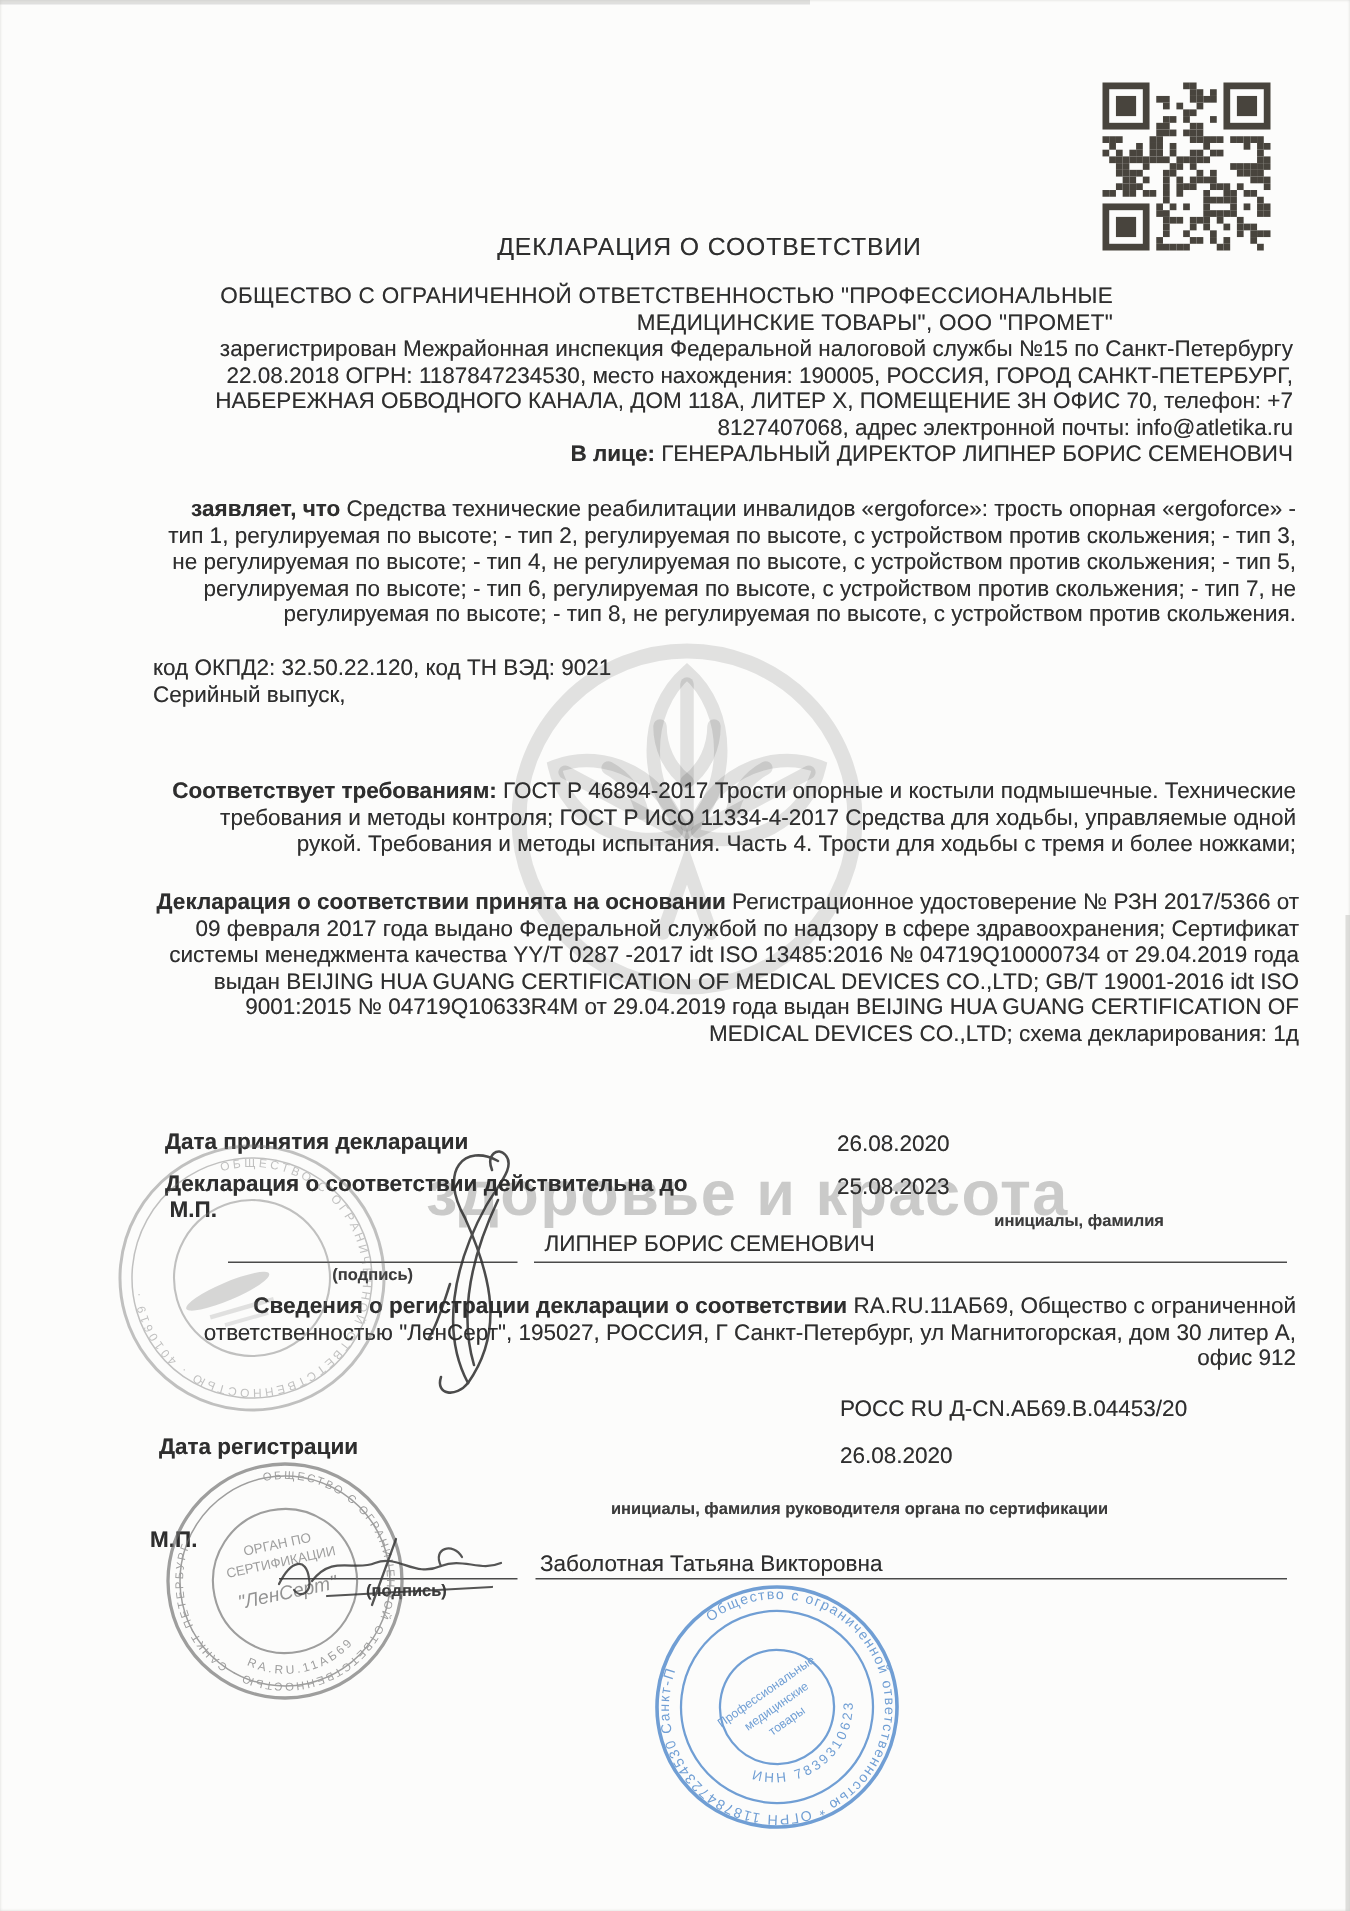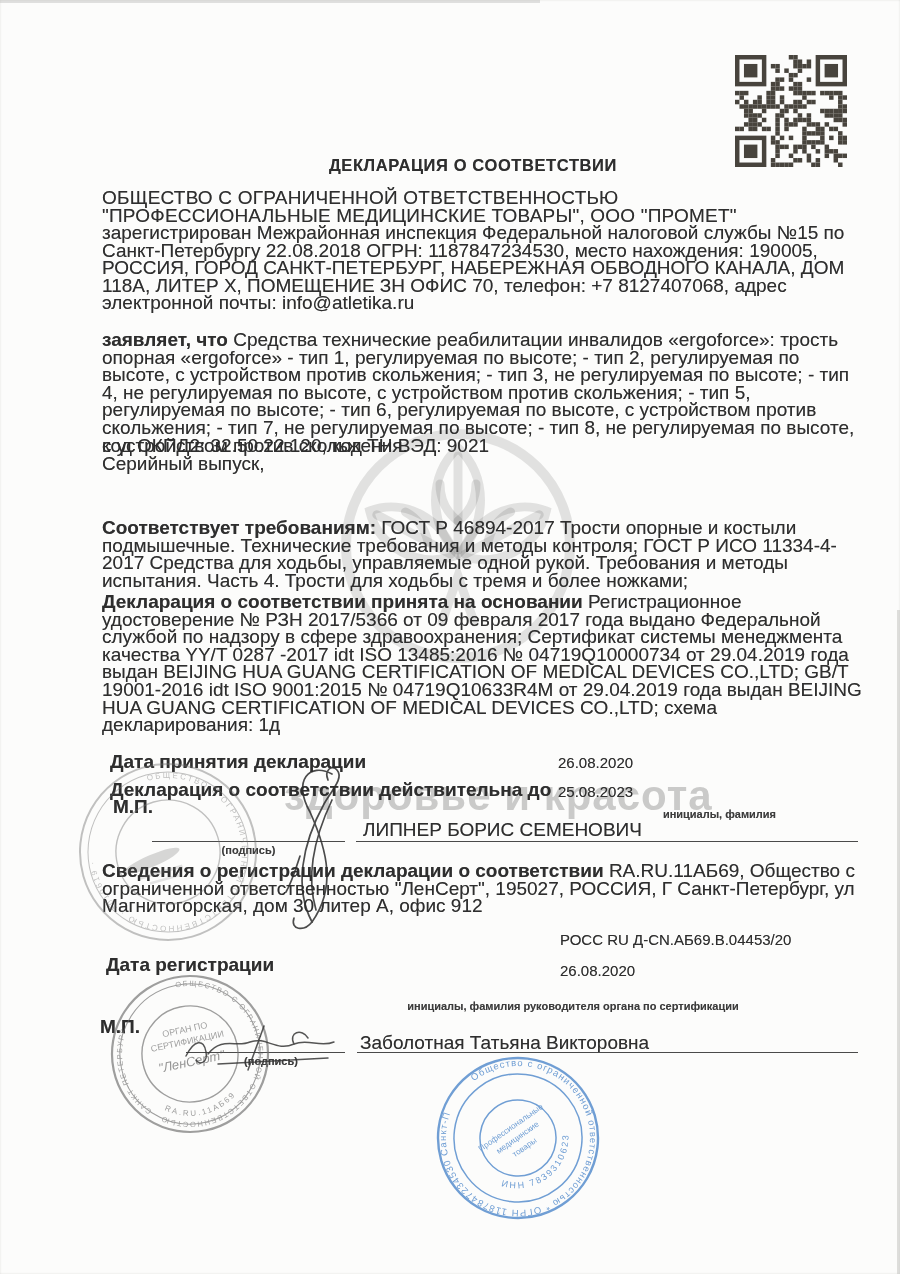--- a/index.html
+++ b/index.html
@@ -13,7 +13,7 @@
   .nw{white-space:nowrap;}
   .cap{font-size:11px;font-weight:bold;color:#3c3c3c;text-align:center;text-shadow:0 0 .3px rgba(40,40,40,.4);}
   .sigline{border-top:1.6px solid #4a4a4a;height:0;}
-  .title{font-size:16.5px;font-weight:bold;letter-spacing:.6px;text-align:center;text-shadow:0 0 .4px rgba(40,40,40,.5);}
+  .title{font-size:16.5px;font-weight:normal;letter-spacing:.6px;text-align:center;text-shadow:0 0 .4px rgba(40,40,40,.5);}
   .value{font-size:15px;text-shadow:0 0 .4px rgba(40,40,40,.45);}
   .wm-brand{font-size:97px;font-weight:bold;letter-spacing:-1px;color:rgba(118,118,118,.50);mix-blend-mode:multiply;}
   .wm-tag{font-size:42px;font-weight:bold;letter-spacing:1px;color:rgba(150,150,150,.48);mix-blend-mode:multiply;}

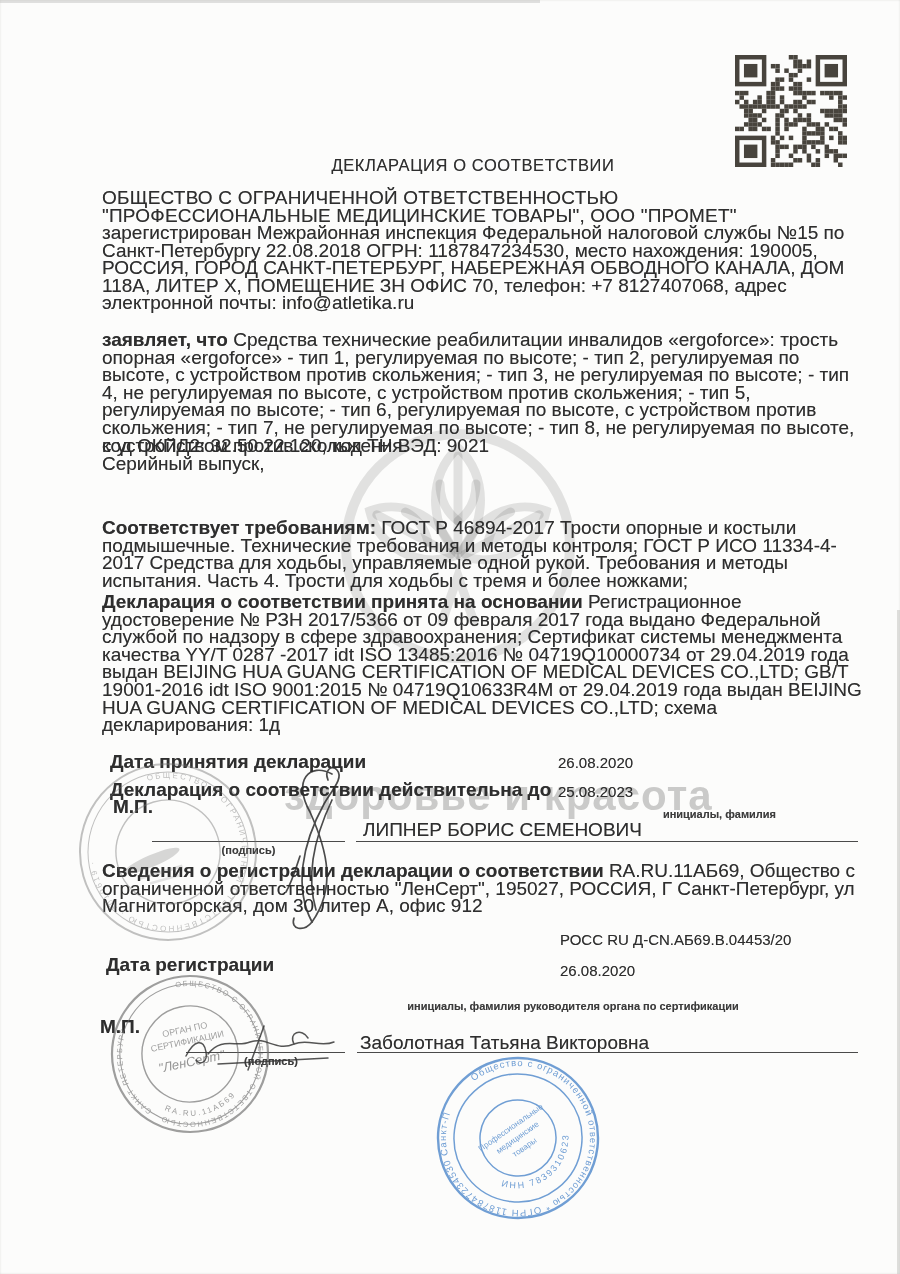--- a/index.html
+++ b/index.html
@@ -8,7 +8,7 @@
         box-shadow:inset 0 0 2px #d7d7d4;}
   .abs{position:absolute;}
   .b{font-weight:bold;}
-  .para{font-size:19px;line-height:17.6px;text-shadow:0 0 .4px rgba(40,40,40,.45);}
+  .para{font-size:15px;line-height:17.6px;text-shadow:0 0 .4px rgba(40,40,40,.45);text-align:right;}
   .caps{letter-spacing:.2px;}
   .nw{white-space:nowrap;}
   .cap{font-size:11px;font-weight:bold;color:#3c3c3c;text-align:center;text-shadow:0 0 .3px rgba(40,40,40,.4);}

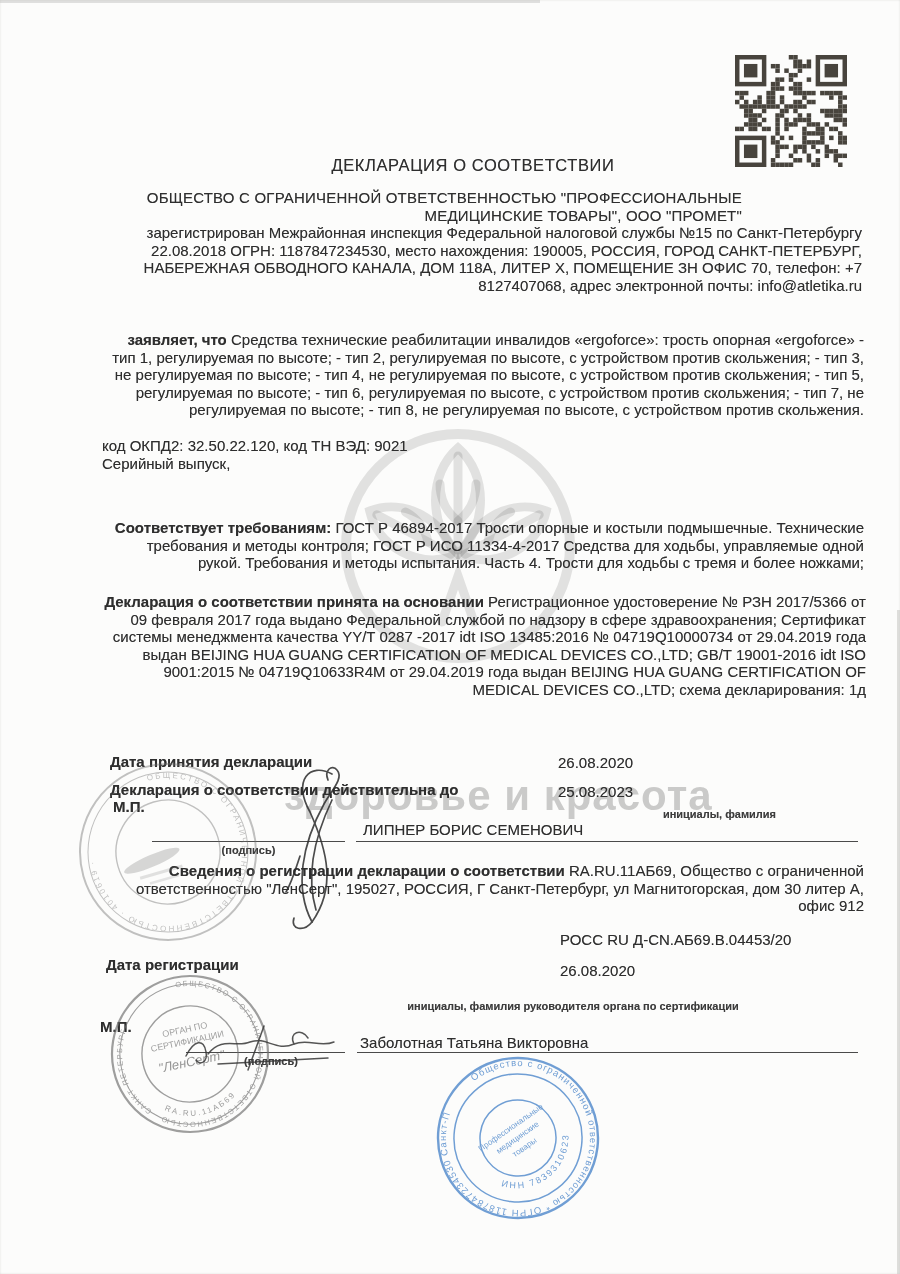--- a/index.html
+++ b/index.html
@@ -275,6 +275,10 @@
 
   <div class="abs para caps" style="left:102px;top:189px;width:640px;">ОБЩЕСТВО С ОГРАНИЧЕННОЙ ОТВЕТСТВЕННОСТЬЮ "ПРОФЕССИОНАЛЬНЫЕ МЕДИЦИНСКИЕ ТОВАРЫ", ООО "ПРОМЕТ"</div>
   <div class="abs para" style="left:102px;top:224px;width:760px;">зарегистрирован Межрайонная инспекция Федеральной налоговой службы №15 по Санкт-Петербургу 22.08.2018 ОГРН: 1187847234530, место нахождения: 190005, РОССИЯ, ГОРОД САНКТ-ПЕТЕРБУРГ, НАБЕРЕЖНАЯ ОБВОДНОГО КАНАЛА, ДОМ 118А, ЛИТЕР Х, ПОМЕЩЕНИЕ ЗН ОФИС 70, телефон: +7 8127407068, адрес электронной почты: info@atletika.ru</div>
+  <div class="abs para" style="left:102px;top:294px;width:760px;">
+    <span class="b">В лице:</span>
+    <span>ГЕНЕРАЛЬНЫЙ ДИРЕКТОР ЛИПНЕР БОРИС СЕМЕНОВИЧ</span>
+  </div>
 
   <div class="abs para" style="left:102px;top:331px;width:762px;">
     <span class="b">заявляет, что</span>

